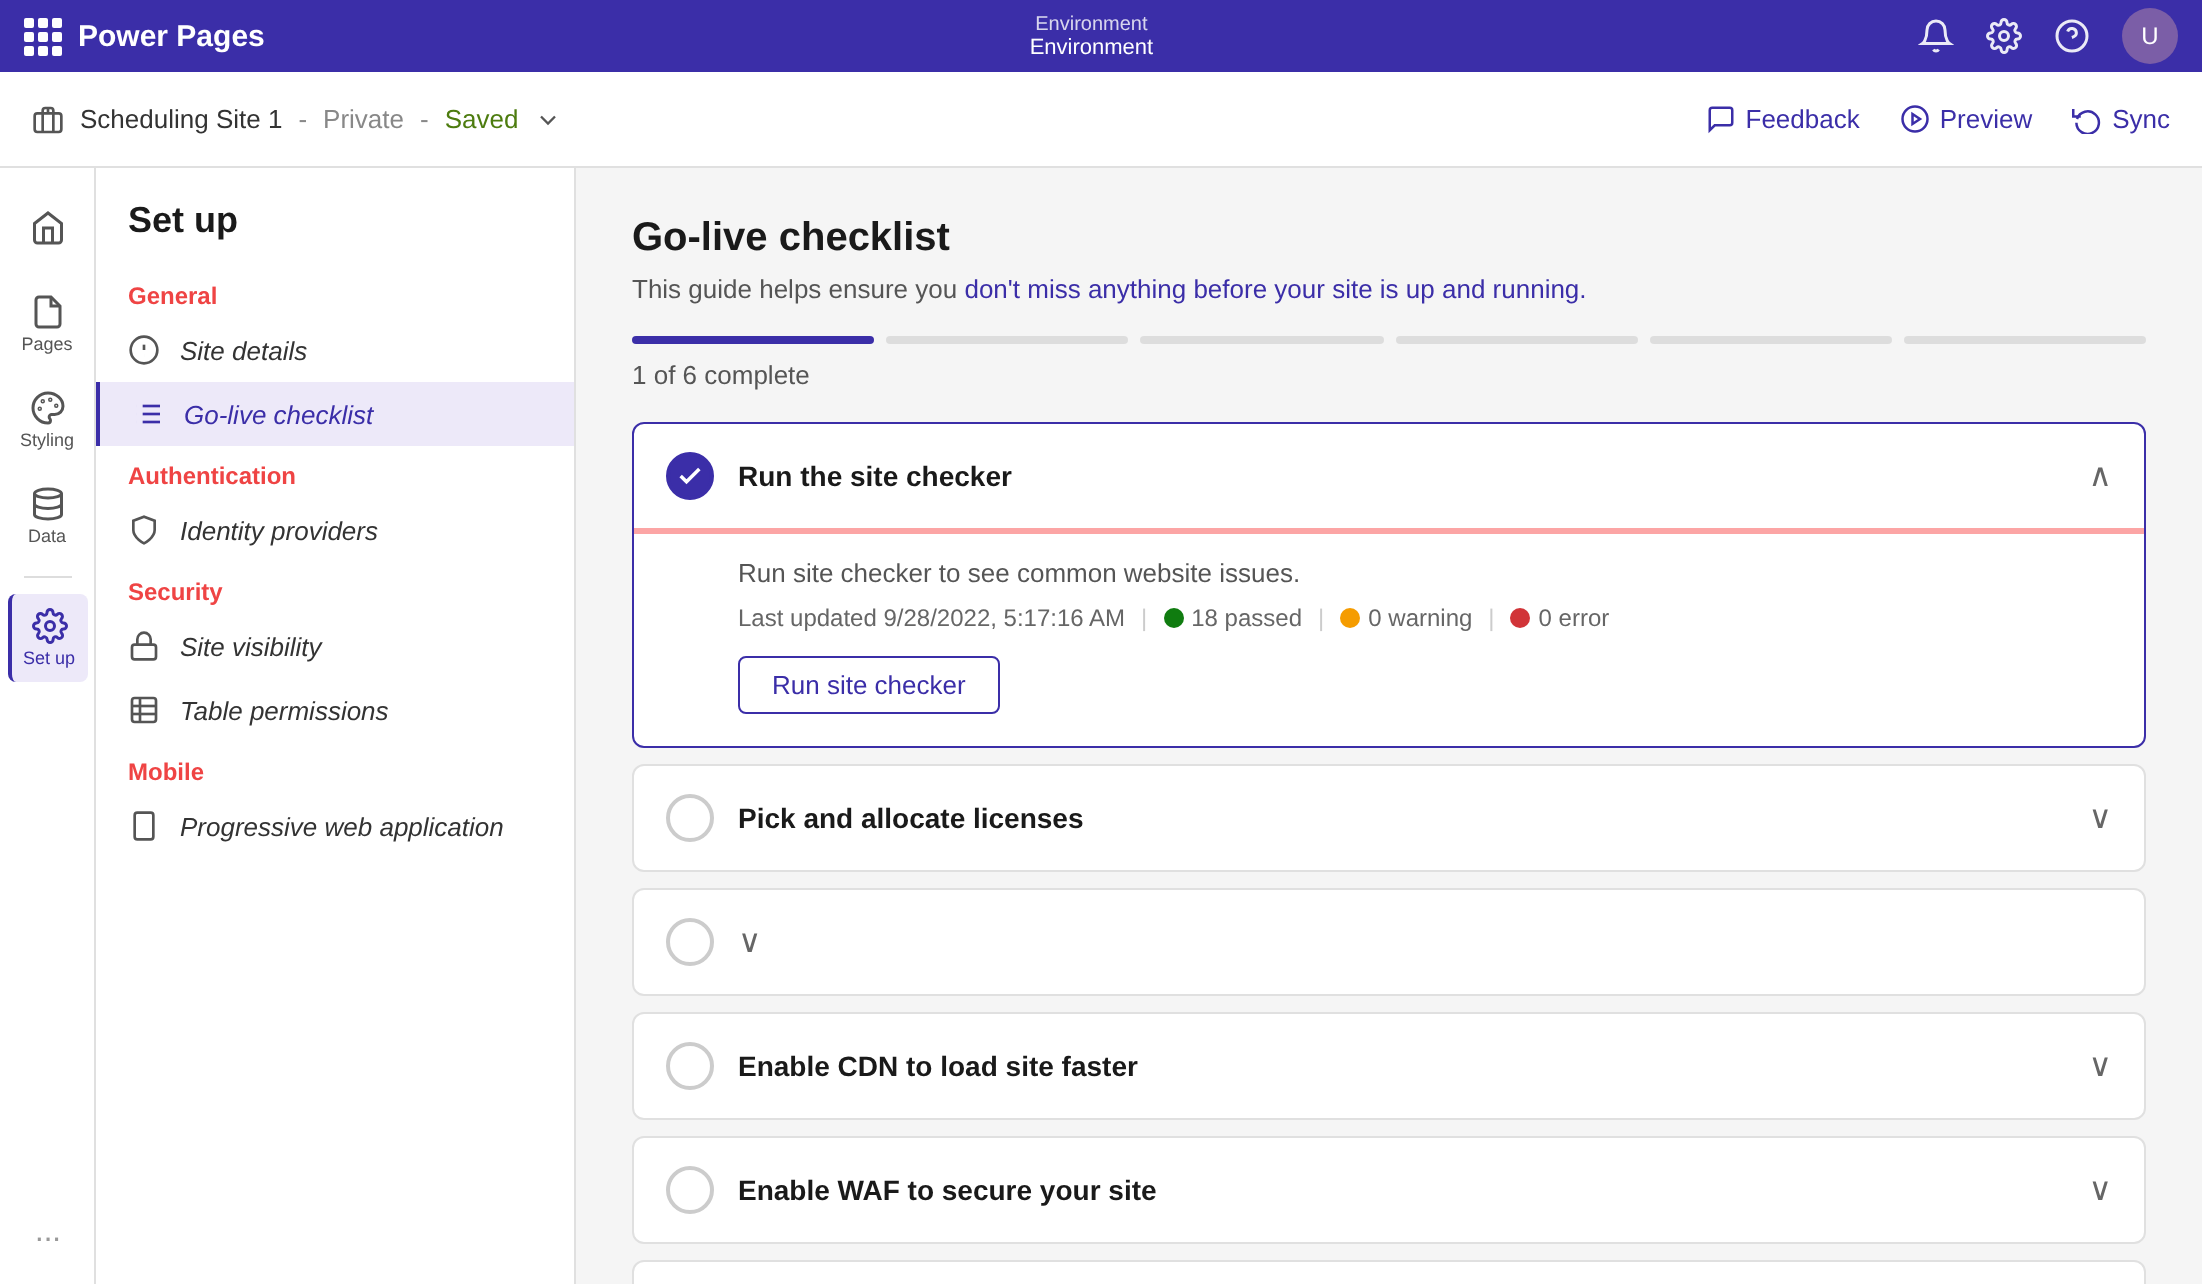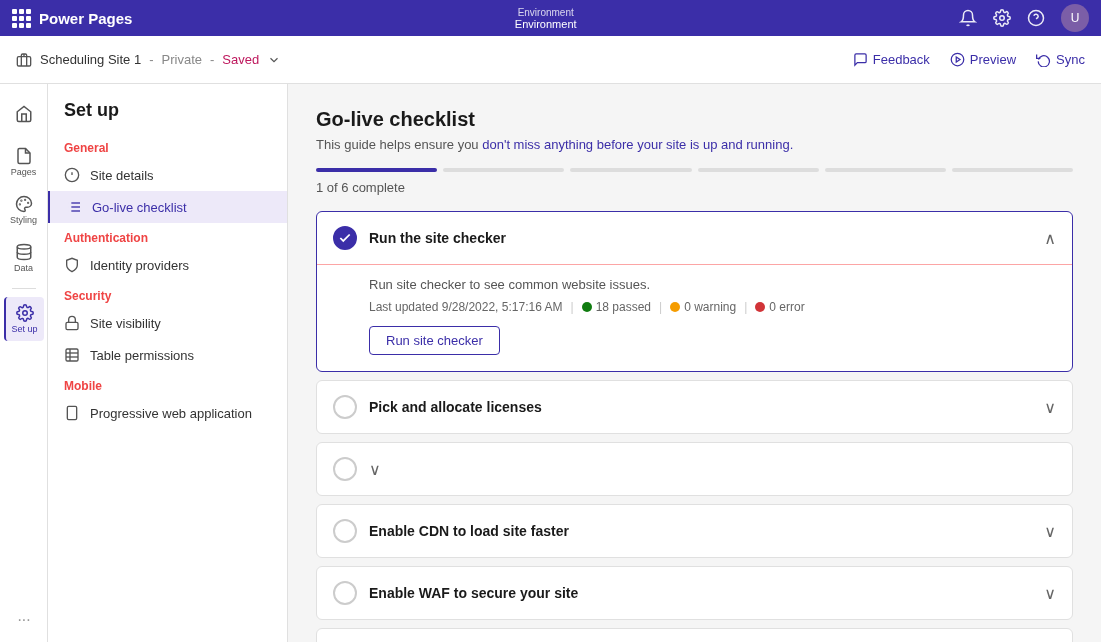--- a/index.html
+++ b/index.html
@@ -351,7 +351,7 @@
     <span style="color:#888">-</span>
     <span style="color:#888">Private</span>
     <span style="color:#888">-</span>
-    <span style="color:#be185d">Saved</span>
+    <span style="color:#4d7c0f">Saved</span>
     <svg width="14" height="14" viewBox="0 0 24 24" fill="none" stroke="#555" stroke-width="2">
         <polyline points="6 9 12 15 18 9"></polyline>
       </svg>

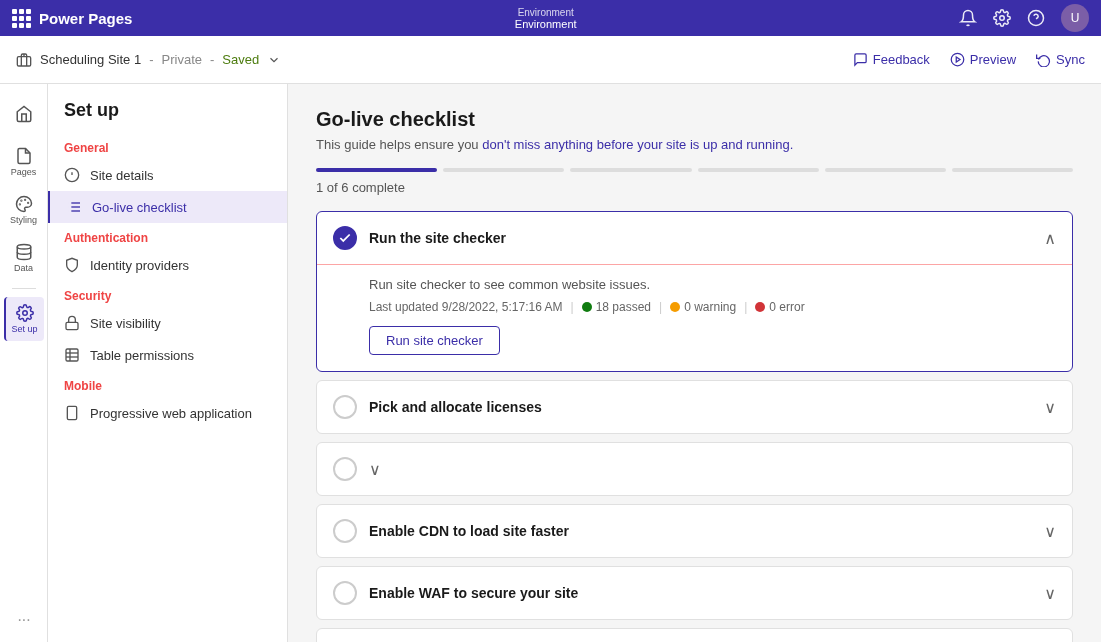--- a/index.html
+++ b/index.html
@@ -158,6 +158,7 @@
       color: #333;
       cursor: pointer;
       border-radius: 0;
+      font-style: italic;
     }
     .nav-item.active {
       background: #ede9f9;

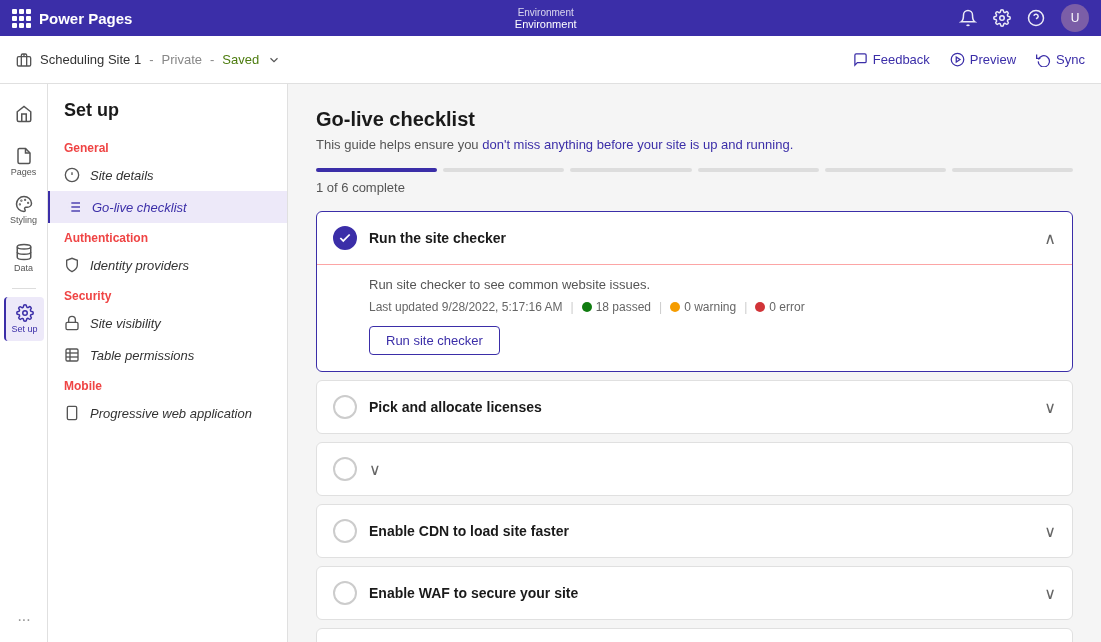--- a/index.html
+++ b/index.html
@@ -248,7 +248,7 @@
     .checklist-item.expanded { border-color: #3b2ea8; }
     .expanded-body {
       padding: 0 16px 16px 52px;
-      border-top: 1px solid #fca5a5;
+      border-top: 3px solid #fca5a5;
       padding-top: 12px;
     }
     .expanded-body-desc {

